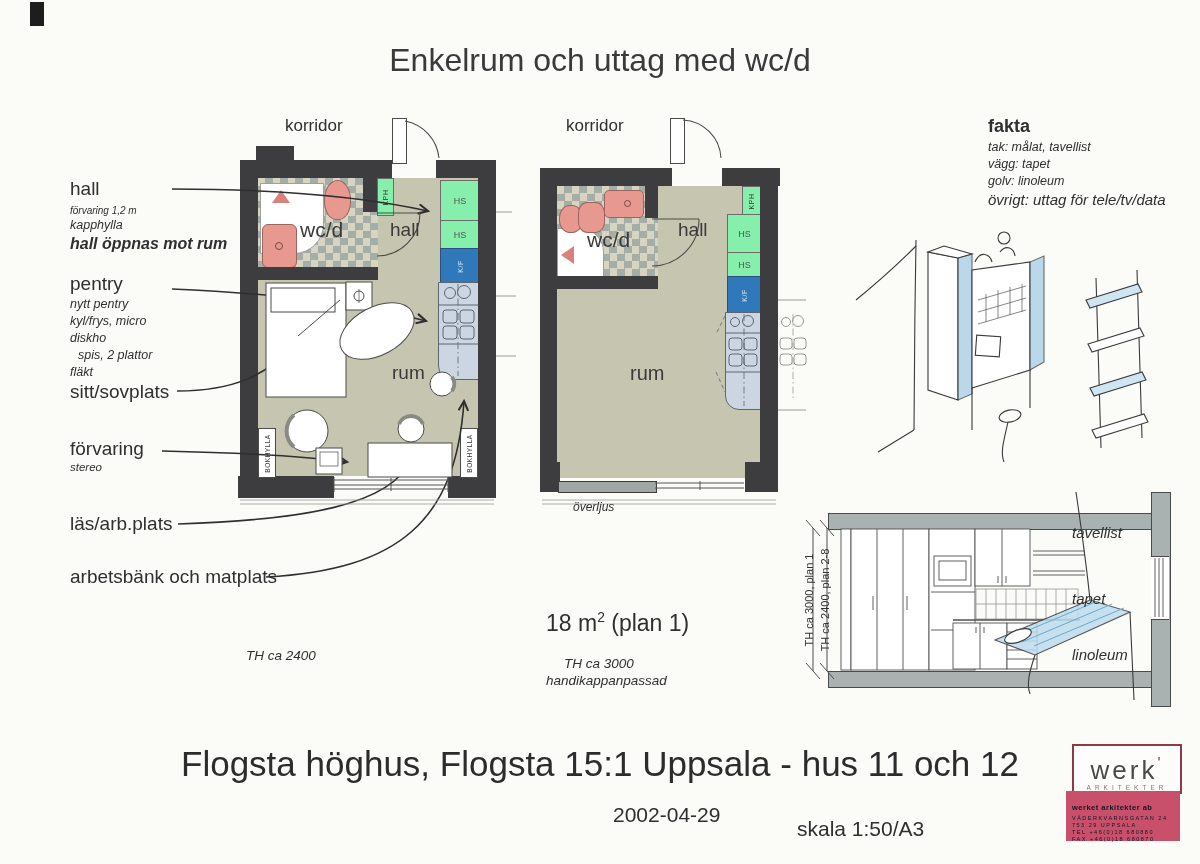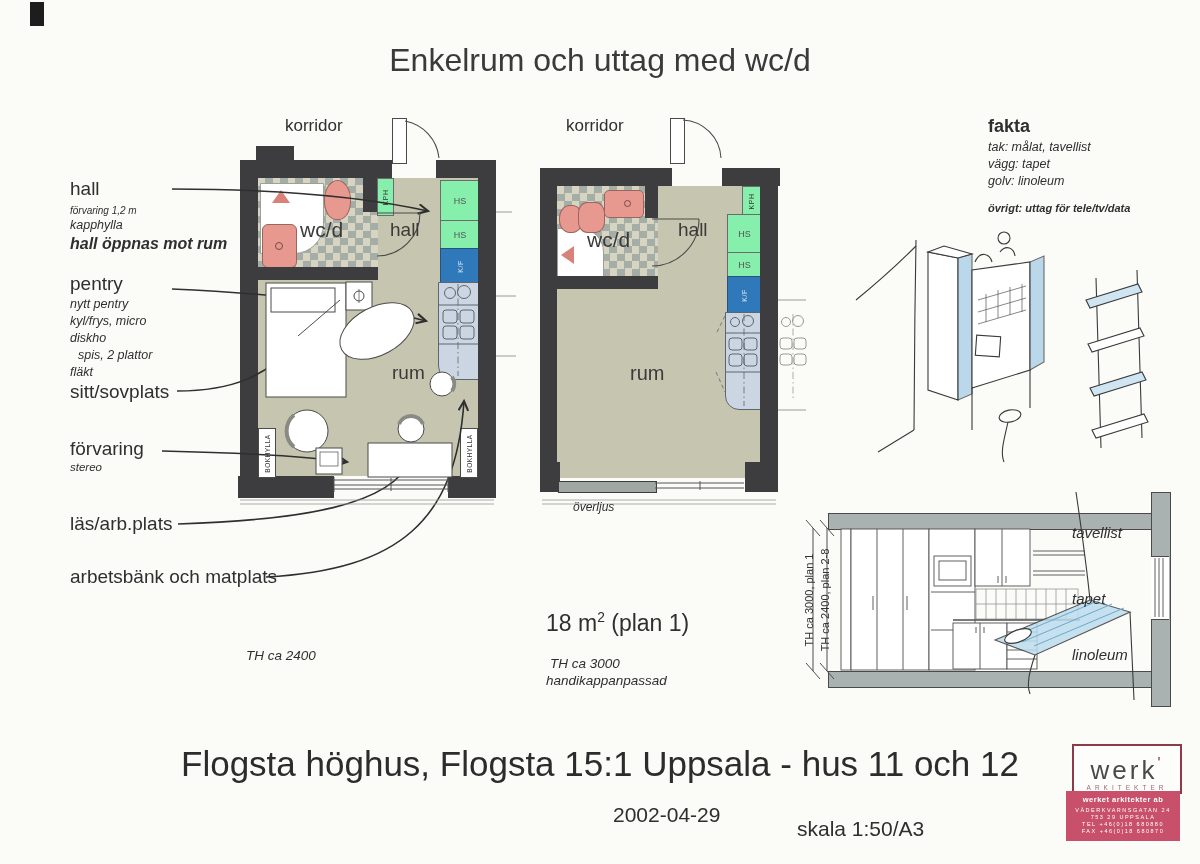--- a/index.html
+++ b/index.html
@@ -68,7 +68,7 @@
   <div class="txt it" style="left:988px;top:140px;font-size:12.5px;">tak: målat, tavellist</div>
   <div class="txt it" style="left:988px;top:157px;font-size:12.5px;">vägg: tapet</div>
   <div class="txt it" style="left:988px;top:174px;font-size:12.5px;">golv: linoleum</div>
-  <div class="txt it" style="left:988px;top:202px;font-size:11px;font-weight:bold;">övrigt: uttag för tele/tv/data</div>
+  <div class="txt it" style="left:988px;top:191px;font-size:15px;">övrigt: uttag för tele/tv/data</div>
 
   <div class="txt" style="left:285px;top:116px;font-size:17px;">korridor</div>
 

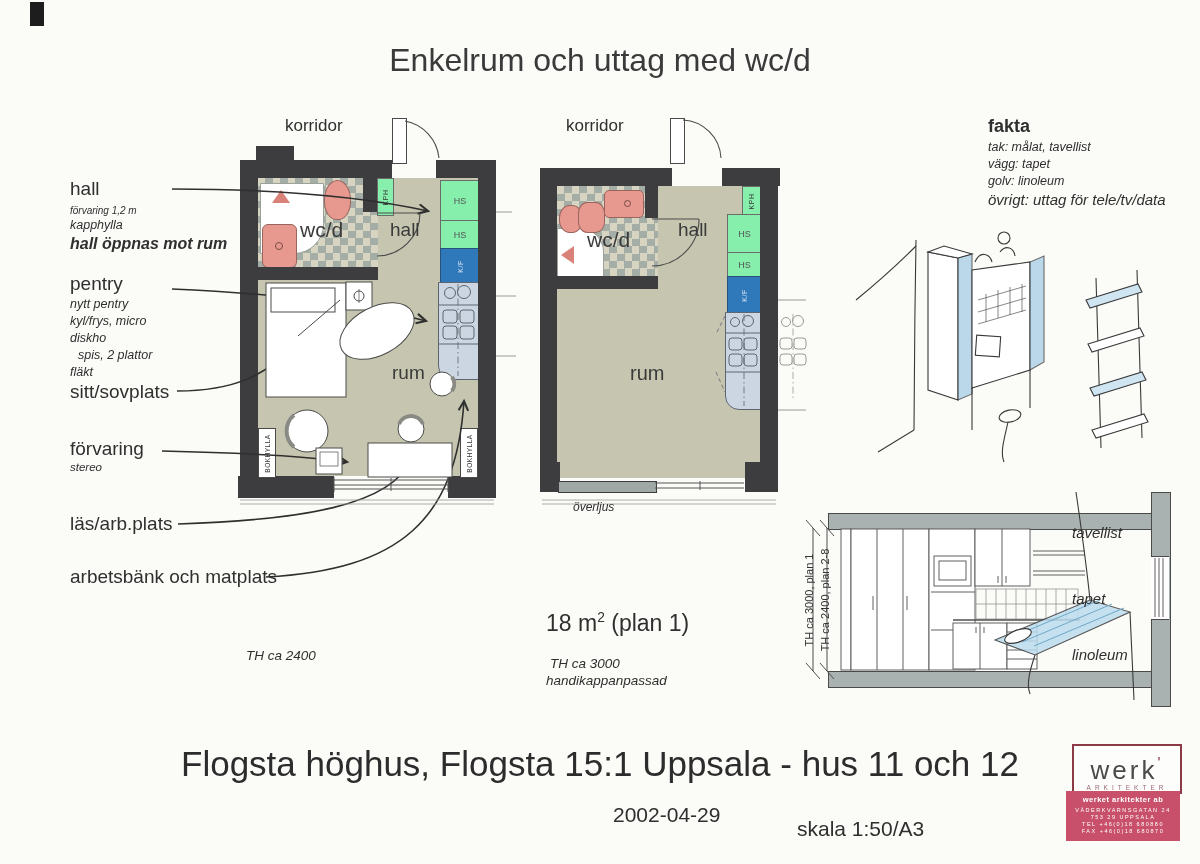--- a/index.html
+++ b/index.html
@@ -166,7 +166,7 @@
 
   <div class="txt" style="left:546px;top:610px;font-size:23px;">
     <span>18 m</span><span class="sup">2</span><span> (plan 1)</span></div>
-  <div class="txt it" style="left:550px;top:656px;font-size:13.5px;">TH ca 3000</div>
+  <div class="txt it" style="left:564px;top:656px;font-size:13.5px;">TH ca 3000</div>
   <div class="txt it" style="left:546px;top:673px;font-size:13.5px;">handikappanpassad</div>
 
   <div class="slab" style="left:828px;top:513px;width:326px;height:15px;"></div>

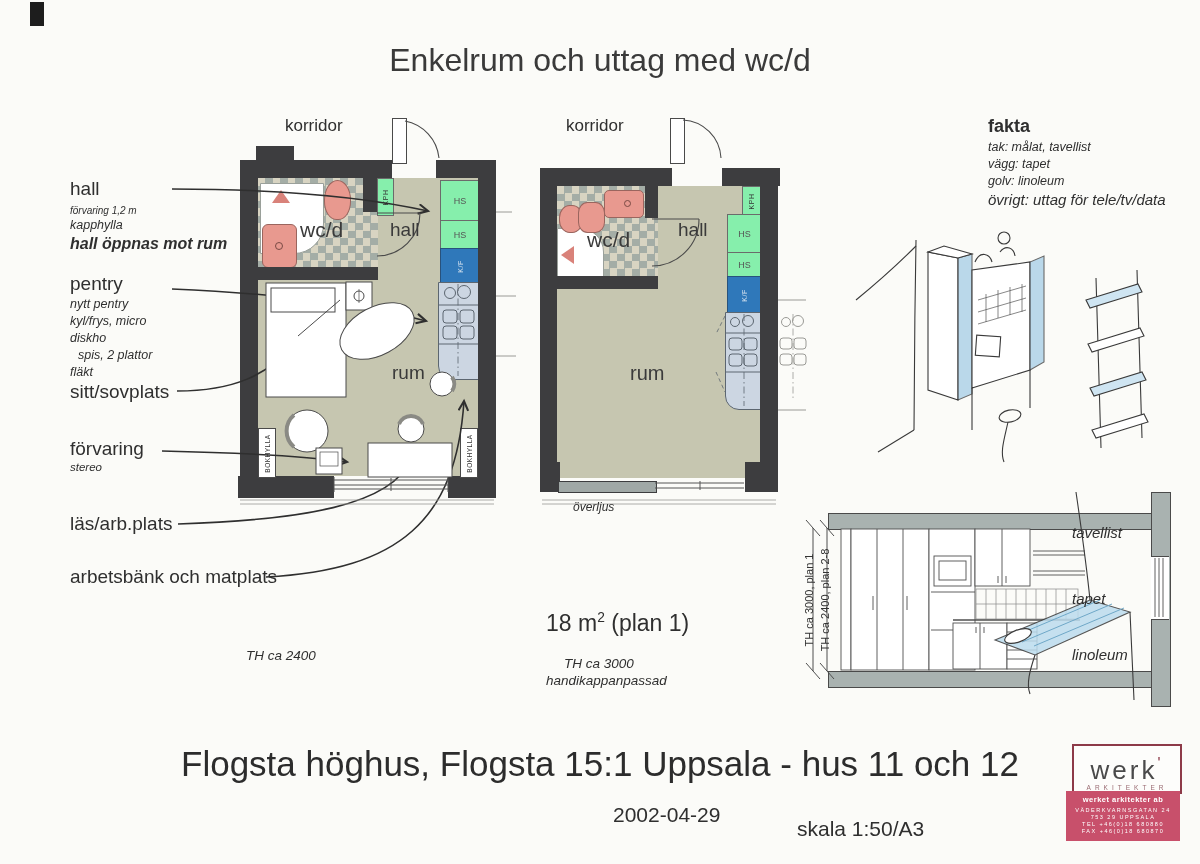--- a/index.html
+++ b/index.html
@@ -29,7 +29,7 @@
   .shower{position:absolute;z-index:3;background:#fff;border:1px solid #9aa09a;}
   .slab{position:absolute;background:#a9b2b0;border:1px solid #4a4a4a;z-index:2;}
   .logo-box{position:absolute;border:2px solid #8d3a48;background:#fdfdfb;z-index:10;text-align:center;}
-  .logo-red{position:absolute;background:#c8506b;z-index:10;color:#ffffff;padding:4px 6px;box-sizing:border-box;text-align:center;}
+  .logo-red{position:absolute;background:#c8506b;z-index:10;color:#0f172a;padding:12px 6px;box-sizing:border-box;}
   .sup{font-size:60%;vertical-align:super;}
   .dim{position:absolute;z-index:10;transform:translate(-50%,-50%) rotate(-90deg);
        white-space:nowrap;font-size:11px;color:#333;}

